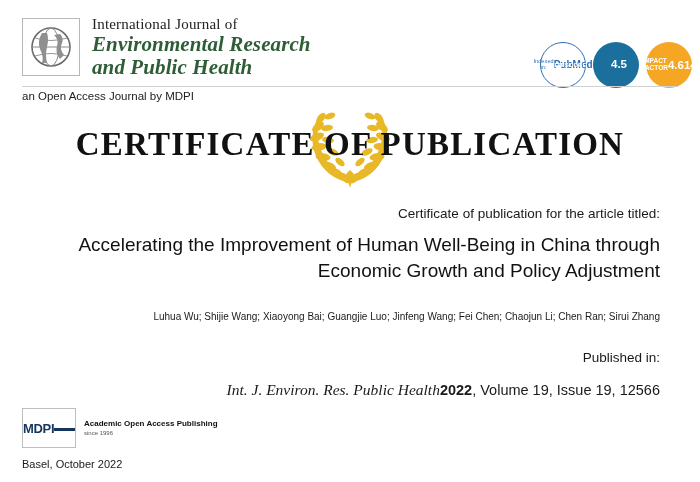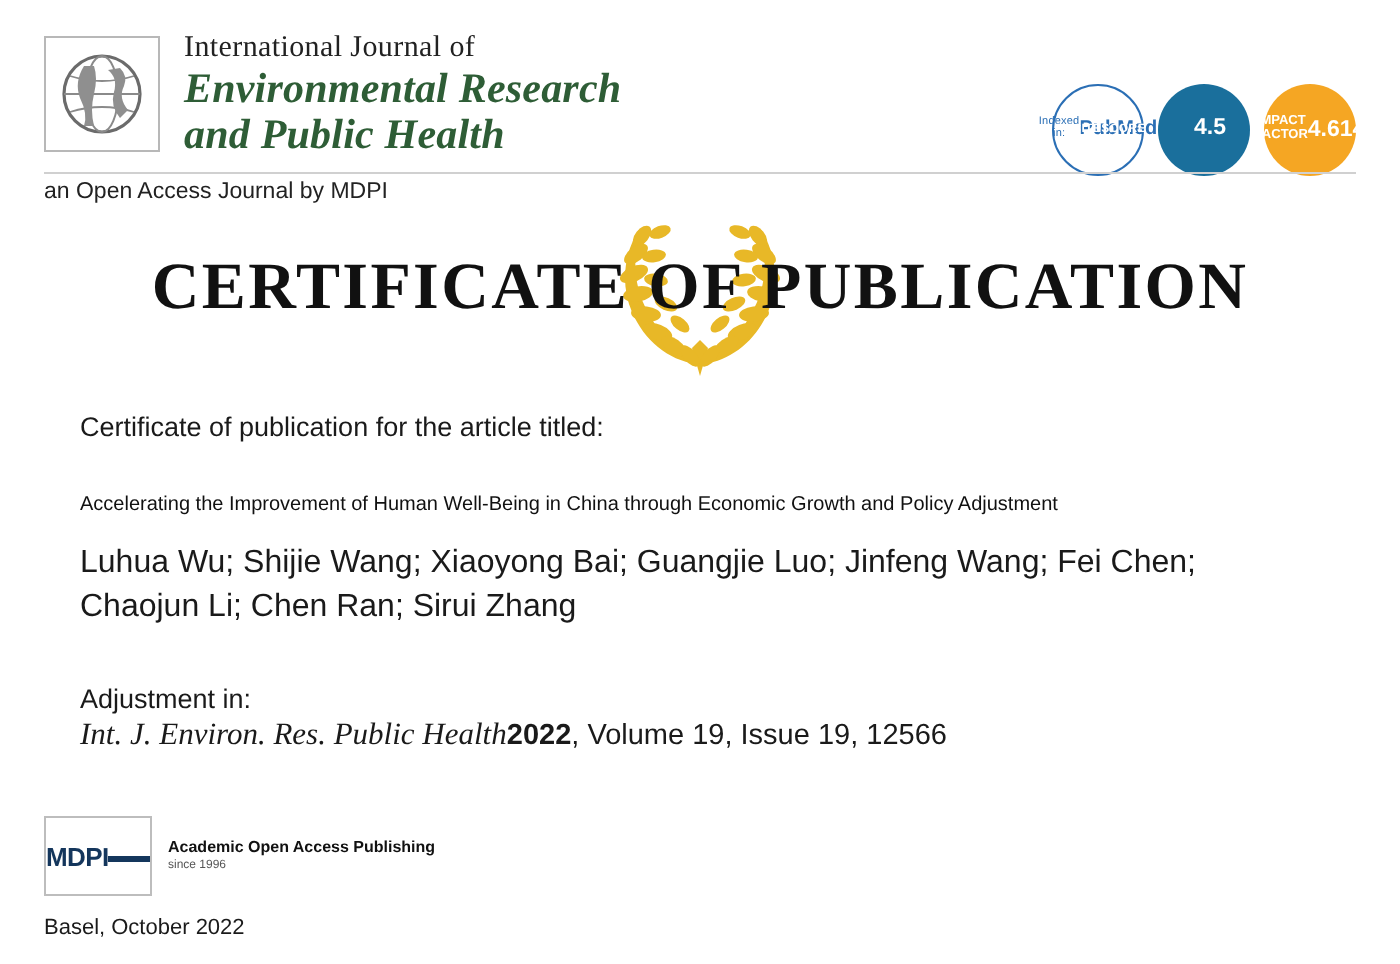--- a/index.html
+++ b/index.html
@@ -21,7 +21,7 @@
     position: absolute;
     top: 18px;
     left: 22px;
-    right: 22px;
+    right: 8px;
     height: 72px;
     padding-left: 14px;
   }

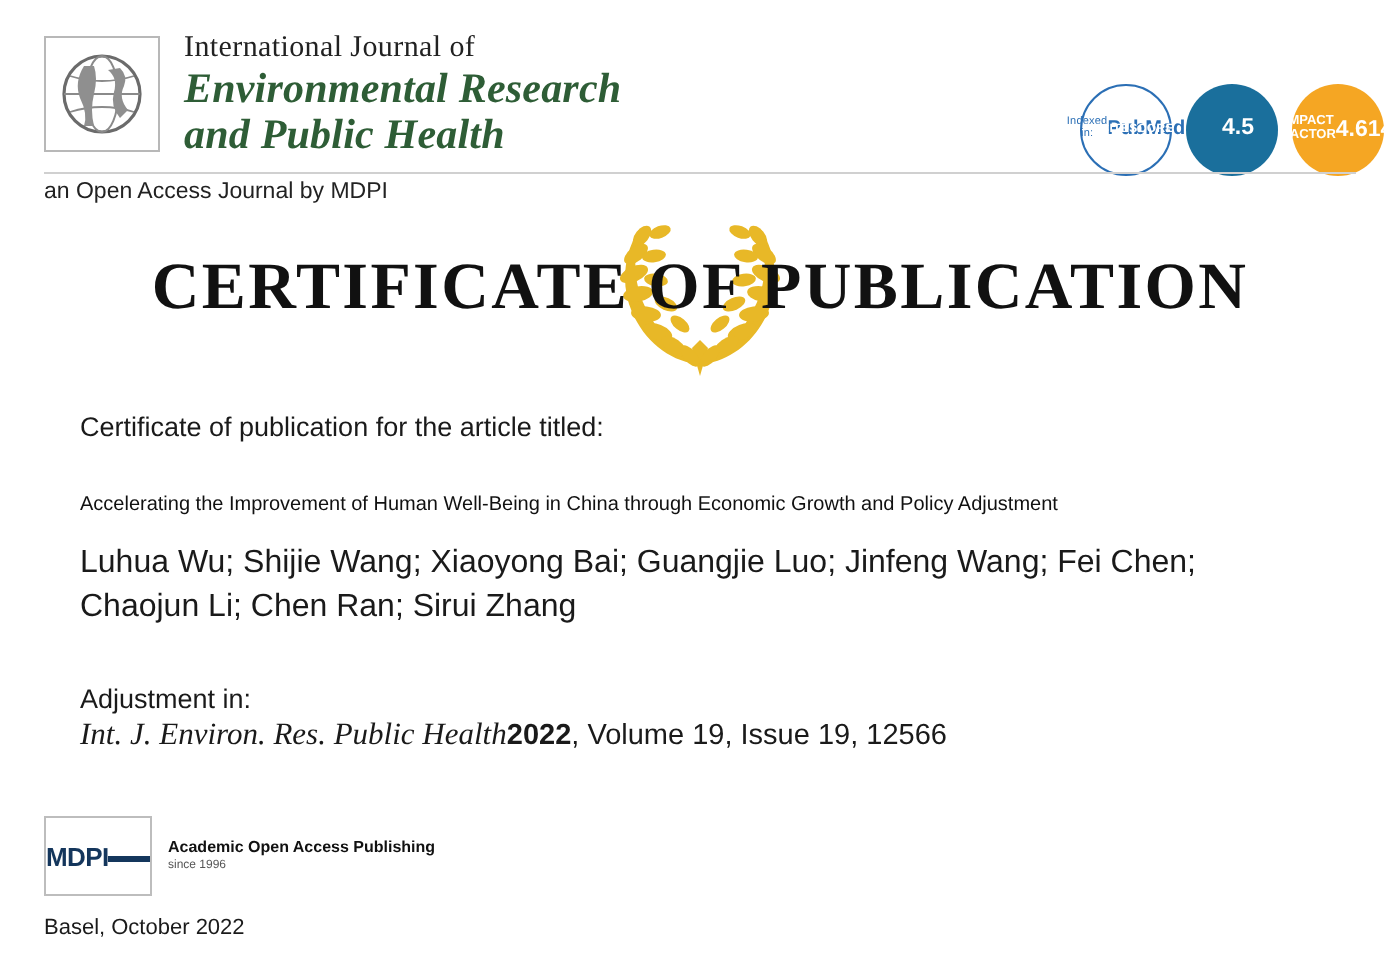--- a/index.html
+++ b/index.html
@@ -153,7 +153,7 @@
     left: 40px;
     right: 40px;
     top: 206px;
-    text-align: left;
+    text-align: right;
   }
   .lead {
     font-size: 13.5px;

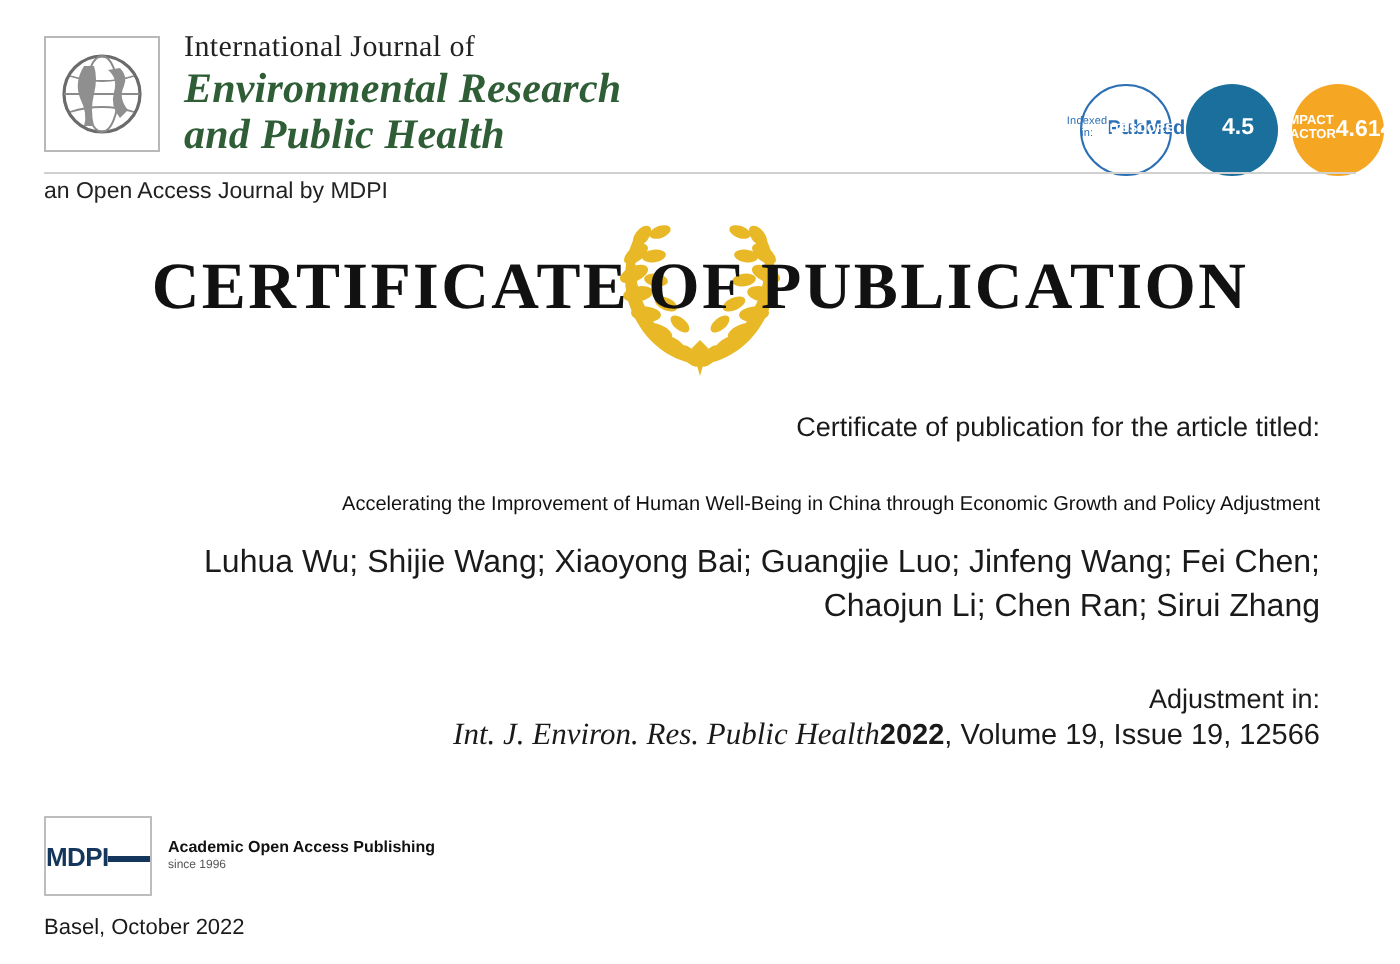--- a/index.html
+++ b/index.html
@@ -160,8 +160,8 @@
     color: #1a1a1a;
   }
   .article-title {
-    margin-top: 25px;
-    font-size: 10px;
+    margin-top: 11px;
+    font-size: 19px;
     color: #111111;
     line-height: 1.38;
   }

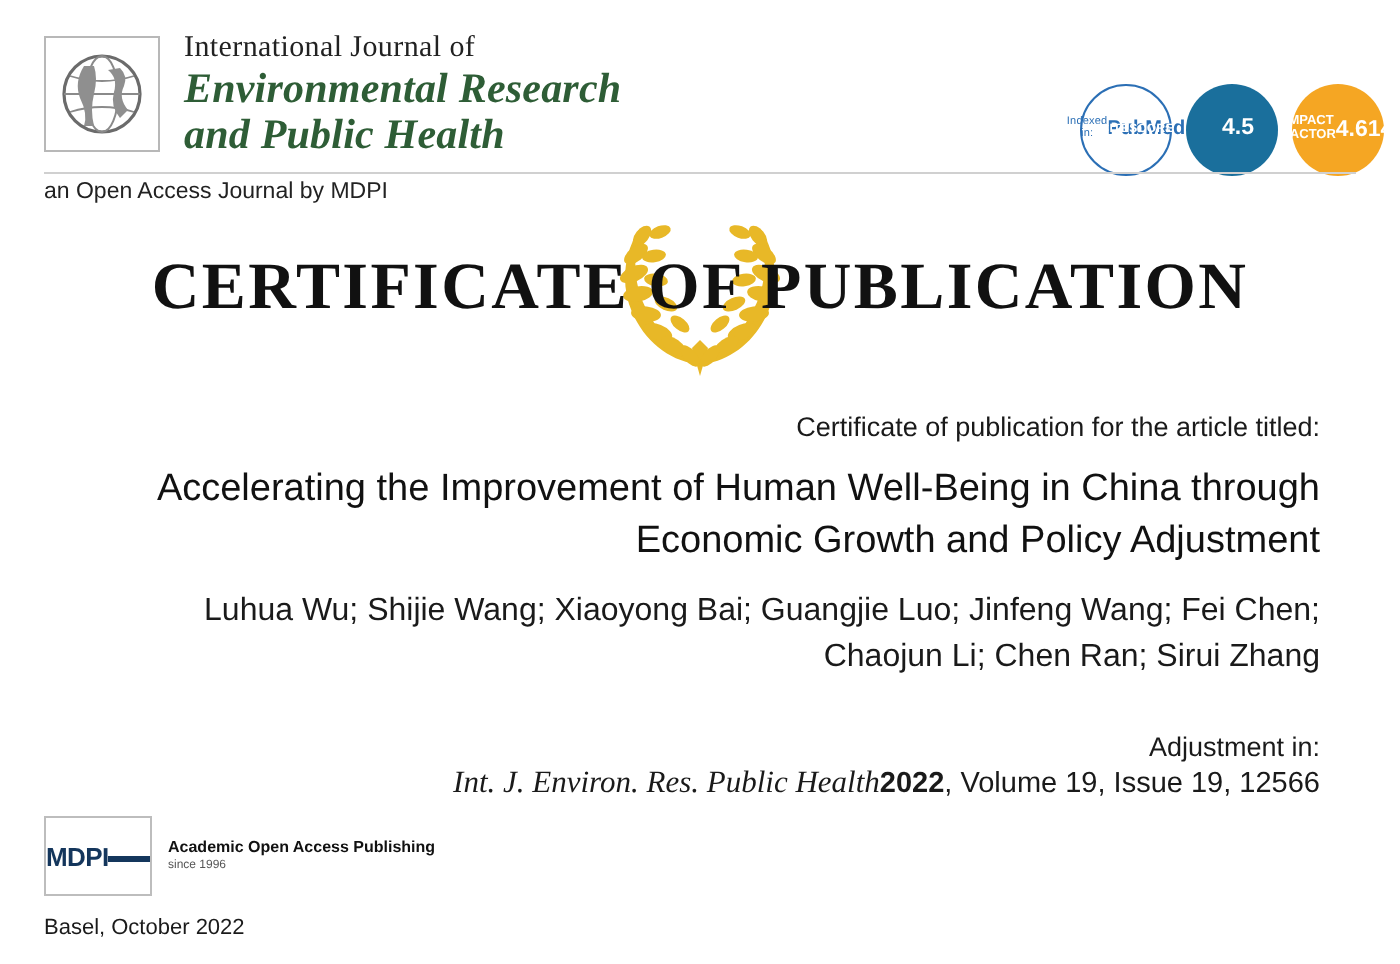--- a/index.html
+++ b/index.html
@@ -170,8 +170,8 @@
     font-size: 13.5px;
   }
   .authors {
-    margin-top: 11px;
-    font-size: 16px;
+    margin-top: 26px;
+    font-size: 10px;
     line-height: 1.4;
   }
   .published-label {

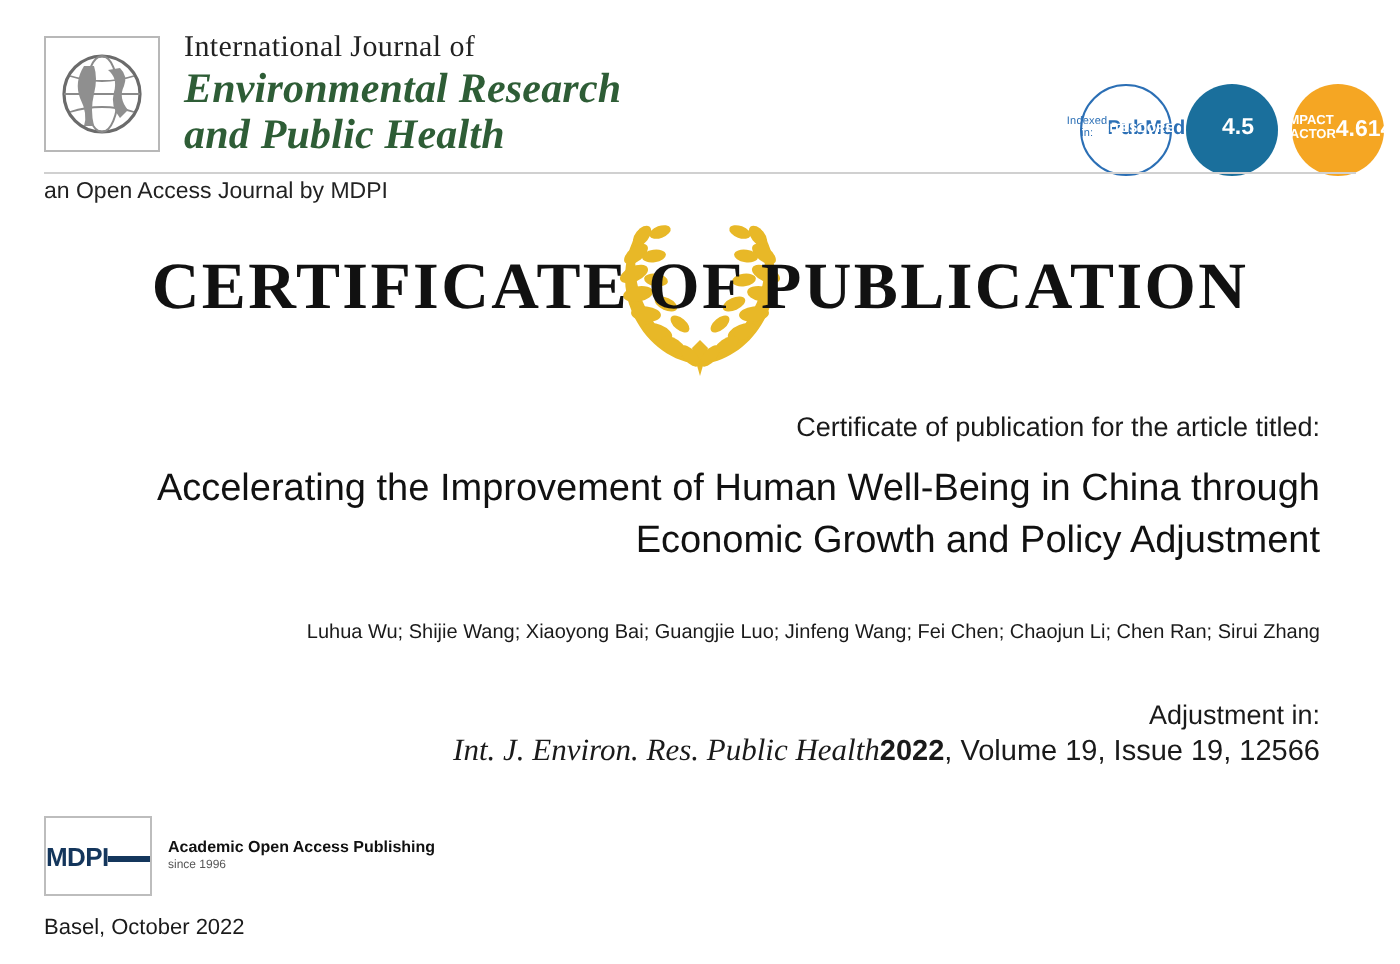--- a/index.html
+++ b/index.html
@@ -335,7 +335,7 @@
   <div class="lead">Certificate of publication for the article titled:</div>
   <div class="article-title">Accelerating the Improvement of Human Well-Being in China through Economic Growth and Policy Adjustment</div>
   <div class="authors">Luhua Wu; Shijie Wang; Xiaoyong Bai; Guangjie Luo; Jinfeng Wang; Fei Chen; Chaojun Li; Chen Ran; Sirui Zhang</div>
-  <div class="published-label">Adjustment in:</div>
+  <div class="published-label">Published in:</div>
   <div class="citation">
     <span class="ital">Int. J. Environ. Res. Public Health</span><span class="bold">2022</span><span>, Volume 19, Issue 19, 12566</span>
   </div>

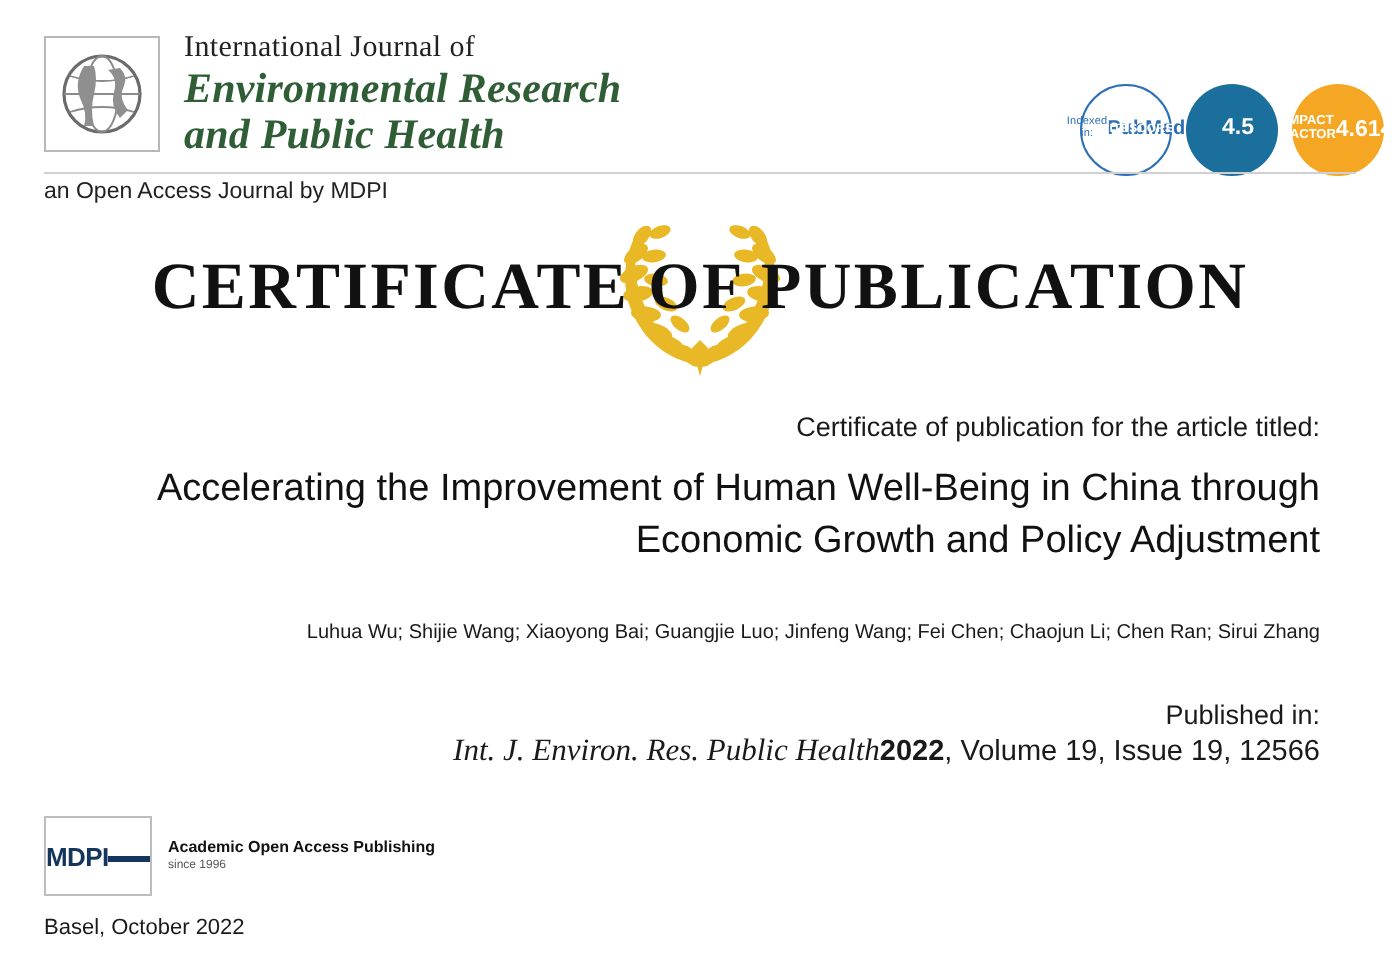--- a/index.html
+++ b/index.html
@@ -179,7 +179,7 @@
     font-size: 13.5px;
   }
   .citation {
-    margin-top: 2px;
+    margin-top: 16px;
     font-size: 14.5px;
   }
   .citation .ital {

